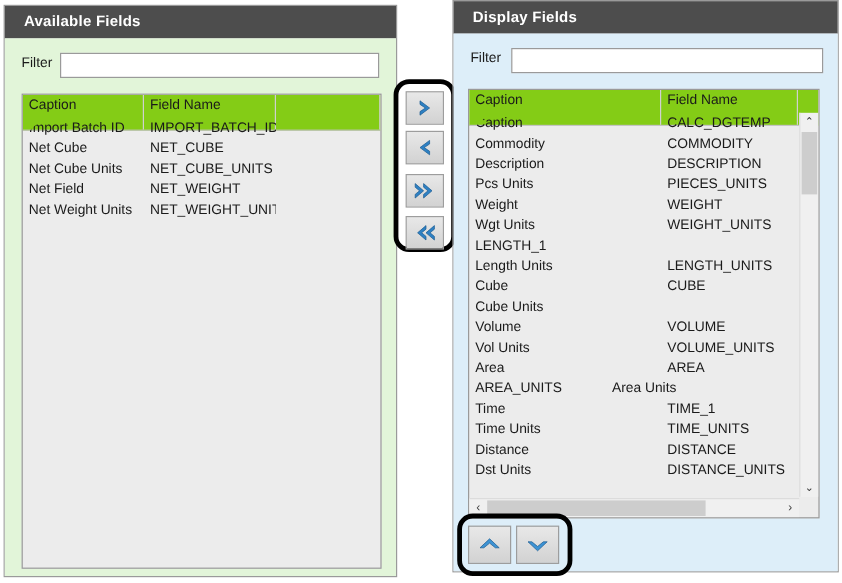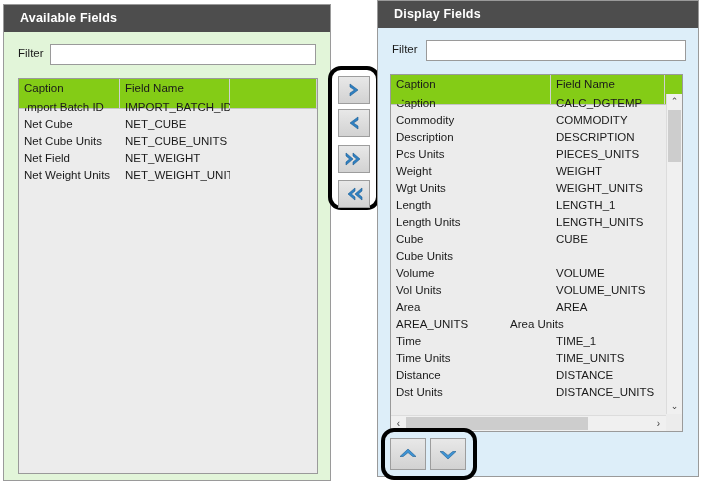--- a/index.html
+++ b/index.html
@@ -358,7 +358,6 @@
               <div class="c c2">WEIGHT_UNITS</div>
             </div>
             <div class="row">
-              <div class="c c1">Length</div>
               <div class="c c2">LENGTH_1</div>
             </div>
             <div class="row">

